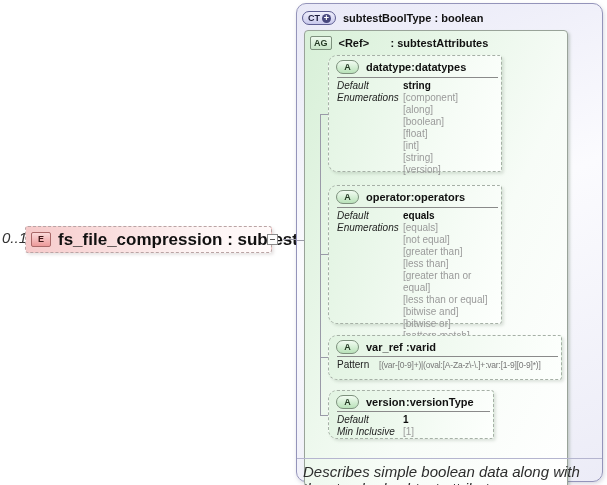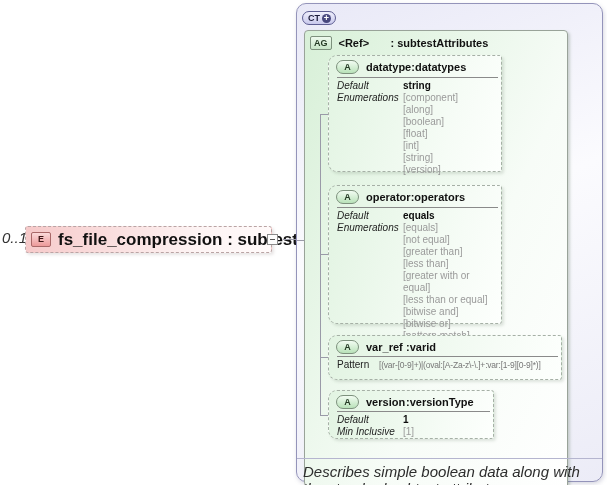--- a/index.html
+++ b/index.html
@@ -119,6 +119,7 @@
           <span>CT</span>
           <span class="plus-icon">+</span>
         </span>
+      <span class="ct-title"><span>subtestBoolType</span><span> : </span><span>boolean</span></span>
     </div>
 
     <div class="line" style="left:0;top:236px;width:32px;height:1px;"></div>

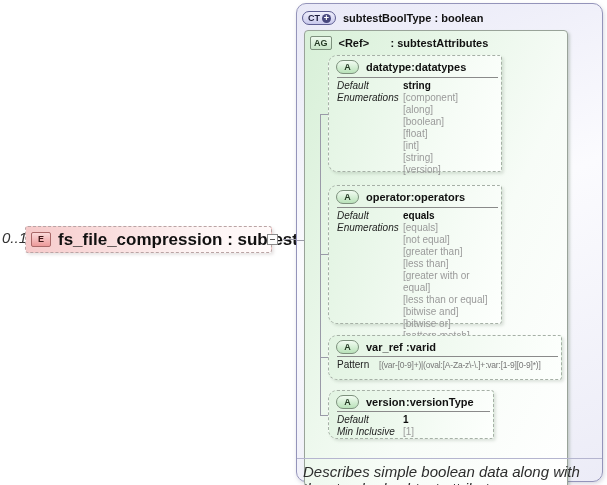--- a/index.html
+++ b/index.html
@@ -185,7 +185,7 @@
                 <div class="enum-item">[not equal]</div>
                 <div class="enum-item">[greater than]</div>
                 <div class="enum-item">[less than]</div>
-                <div class="enum-item">[greater with or equal]</div>
+                <div class="enum-item">[greater than or equal]</div>
                 <div class="enum-item">[less than or equal]</div>
                 <div class="enum-item">[bitwise and]</div>
                 <div class="enum-item">[bitwise or]</div>

